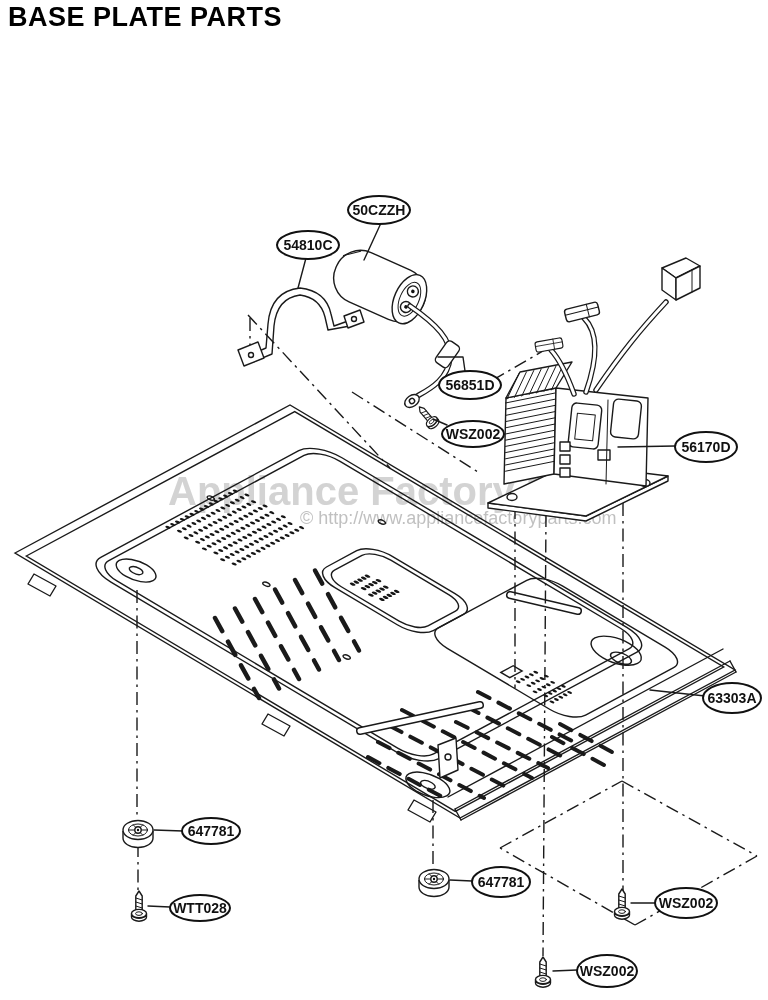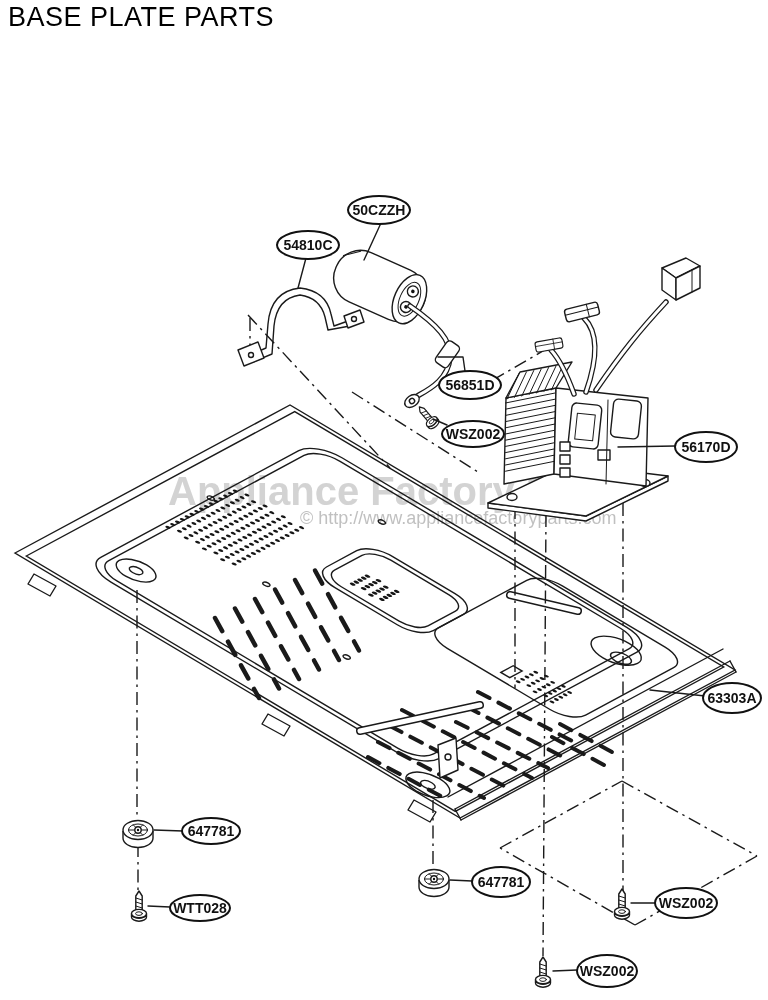--- a/index.html
+++ b/index.html
@@ -5,7 +5,7 @@
   html,body{margin:0;padding:0;background:#fff;}
   #page{position:relative;width:768px;height:1000px;background:#fff;overflow:hidden;
         font-family:"Liberation Sans", sans-serif;}
-  #page-title{position:absolute;top:2px;left:8px;margin:0;font-size:27px;font-weight:normal;
+  #page-title{position:absolute;top:2px;left:8px;margin:0;font-size:27px;font-weight:bold;
         letter-spacing:.5px;color:#000;}
   svg text{font-family:"Liberation Sans", sans-serif;}
   .ln{fill:none;stroke:#1a1a1a;stroke-width:1.4;stroke-linejoin:round;stroke-linecap:round;}

